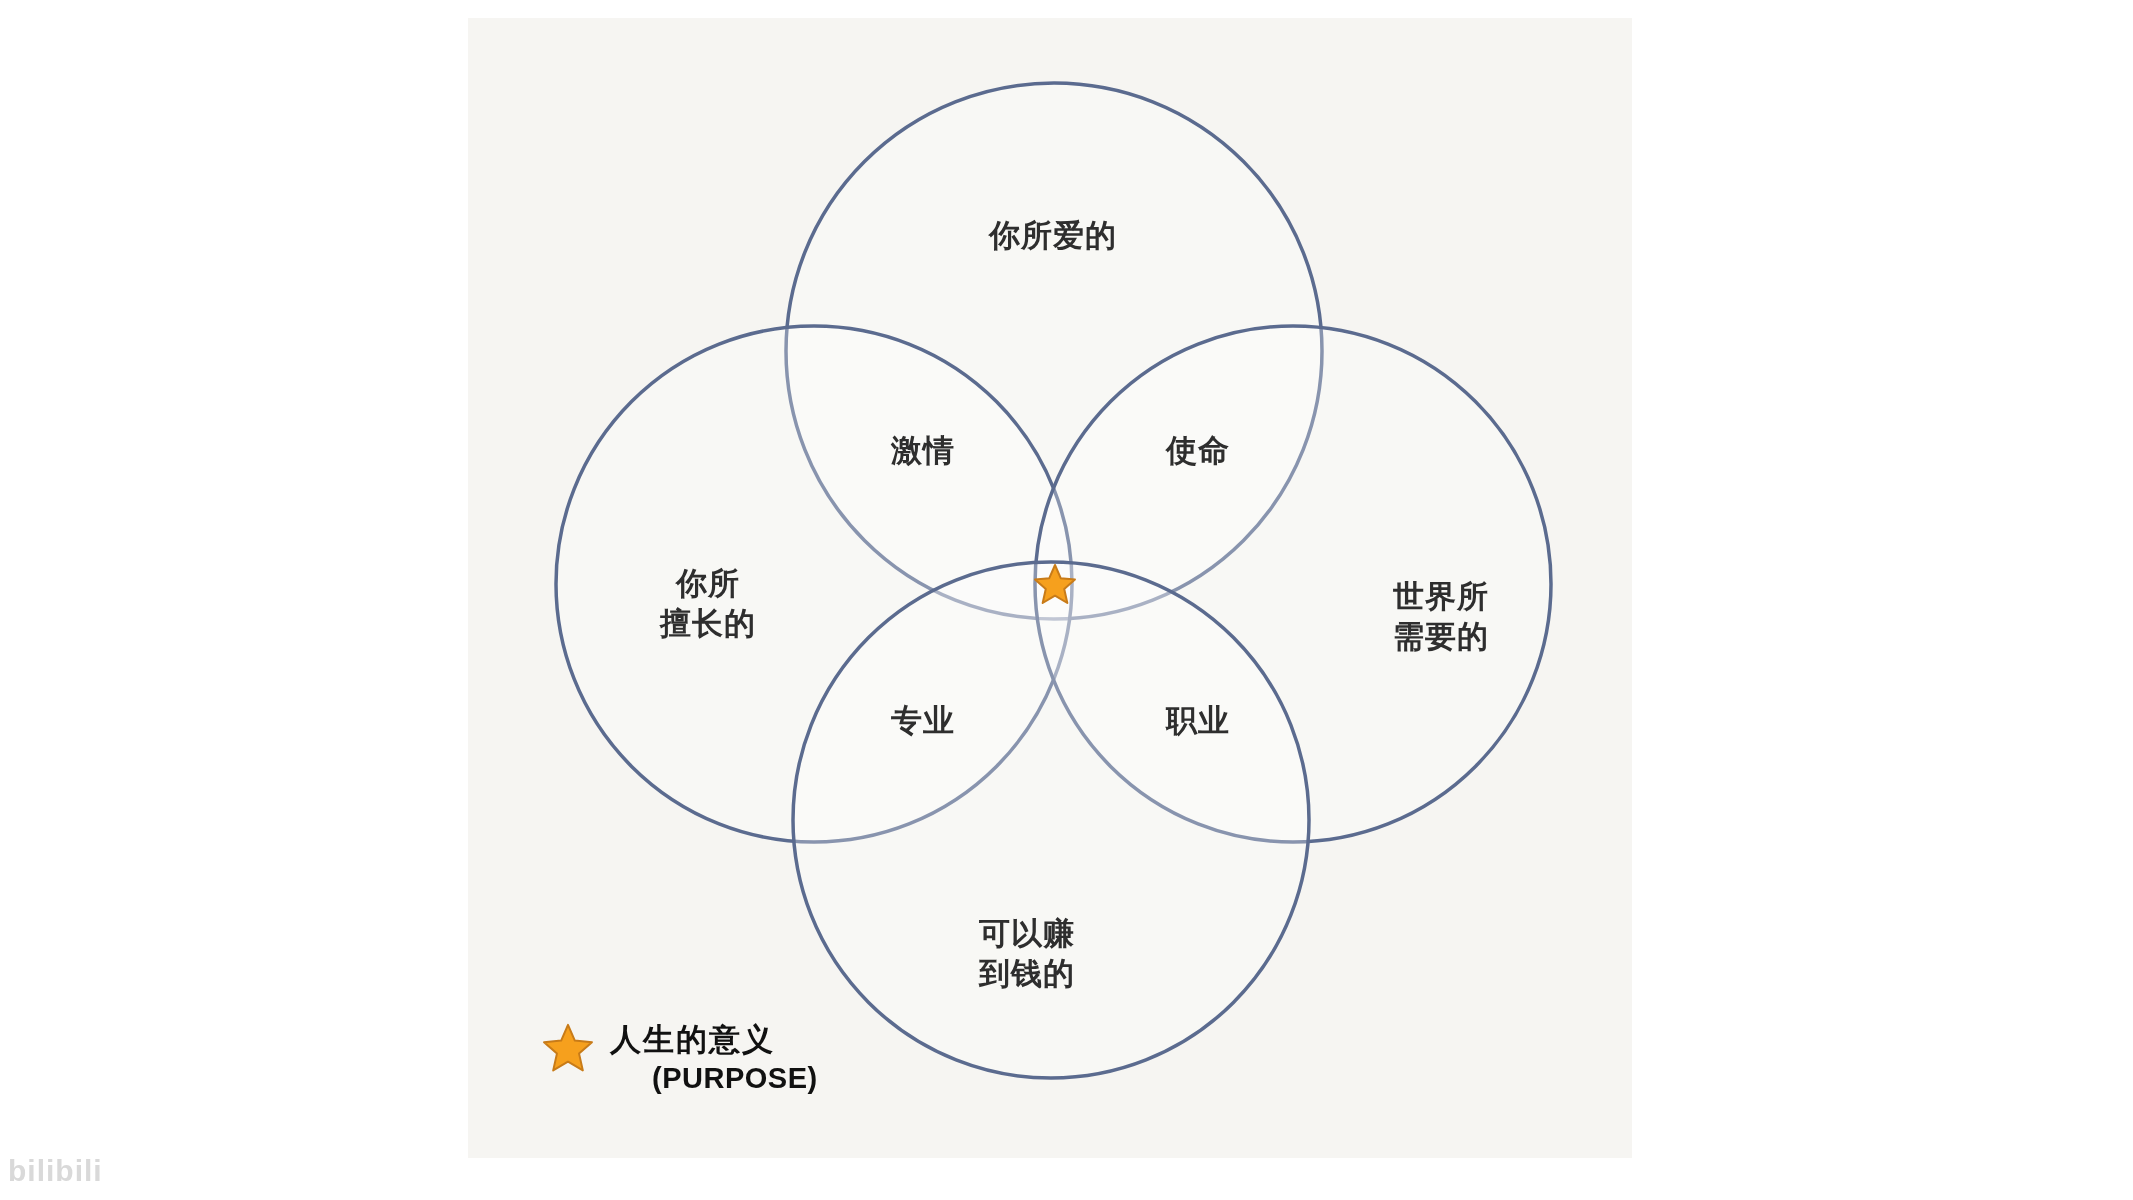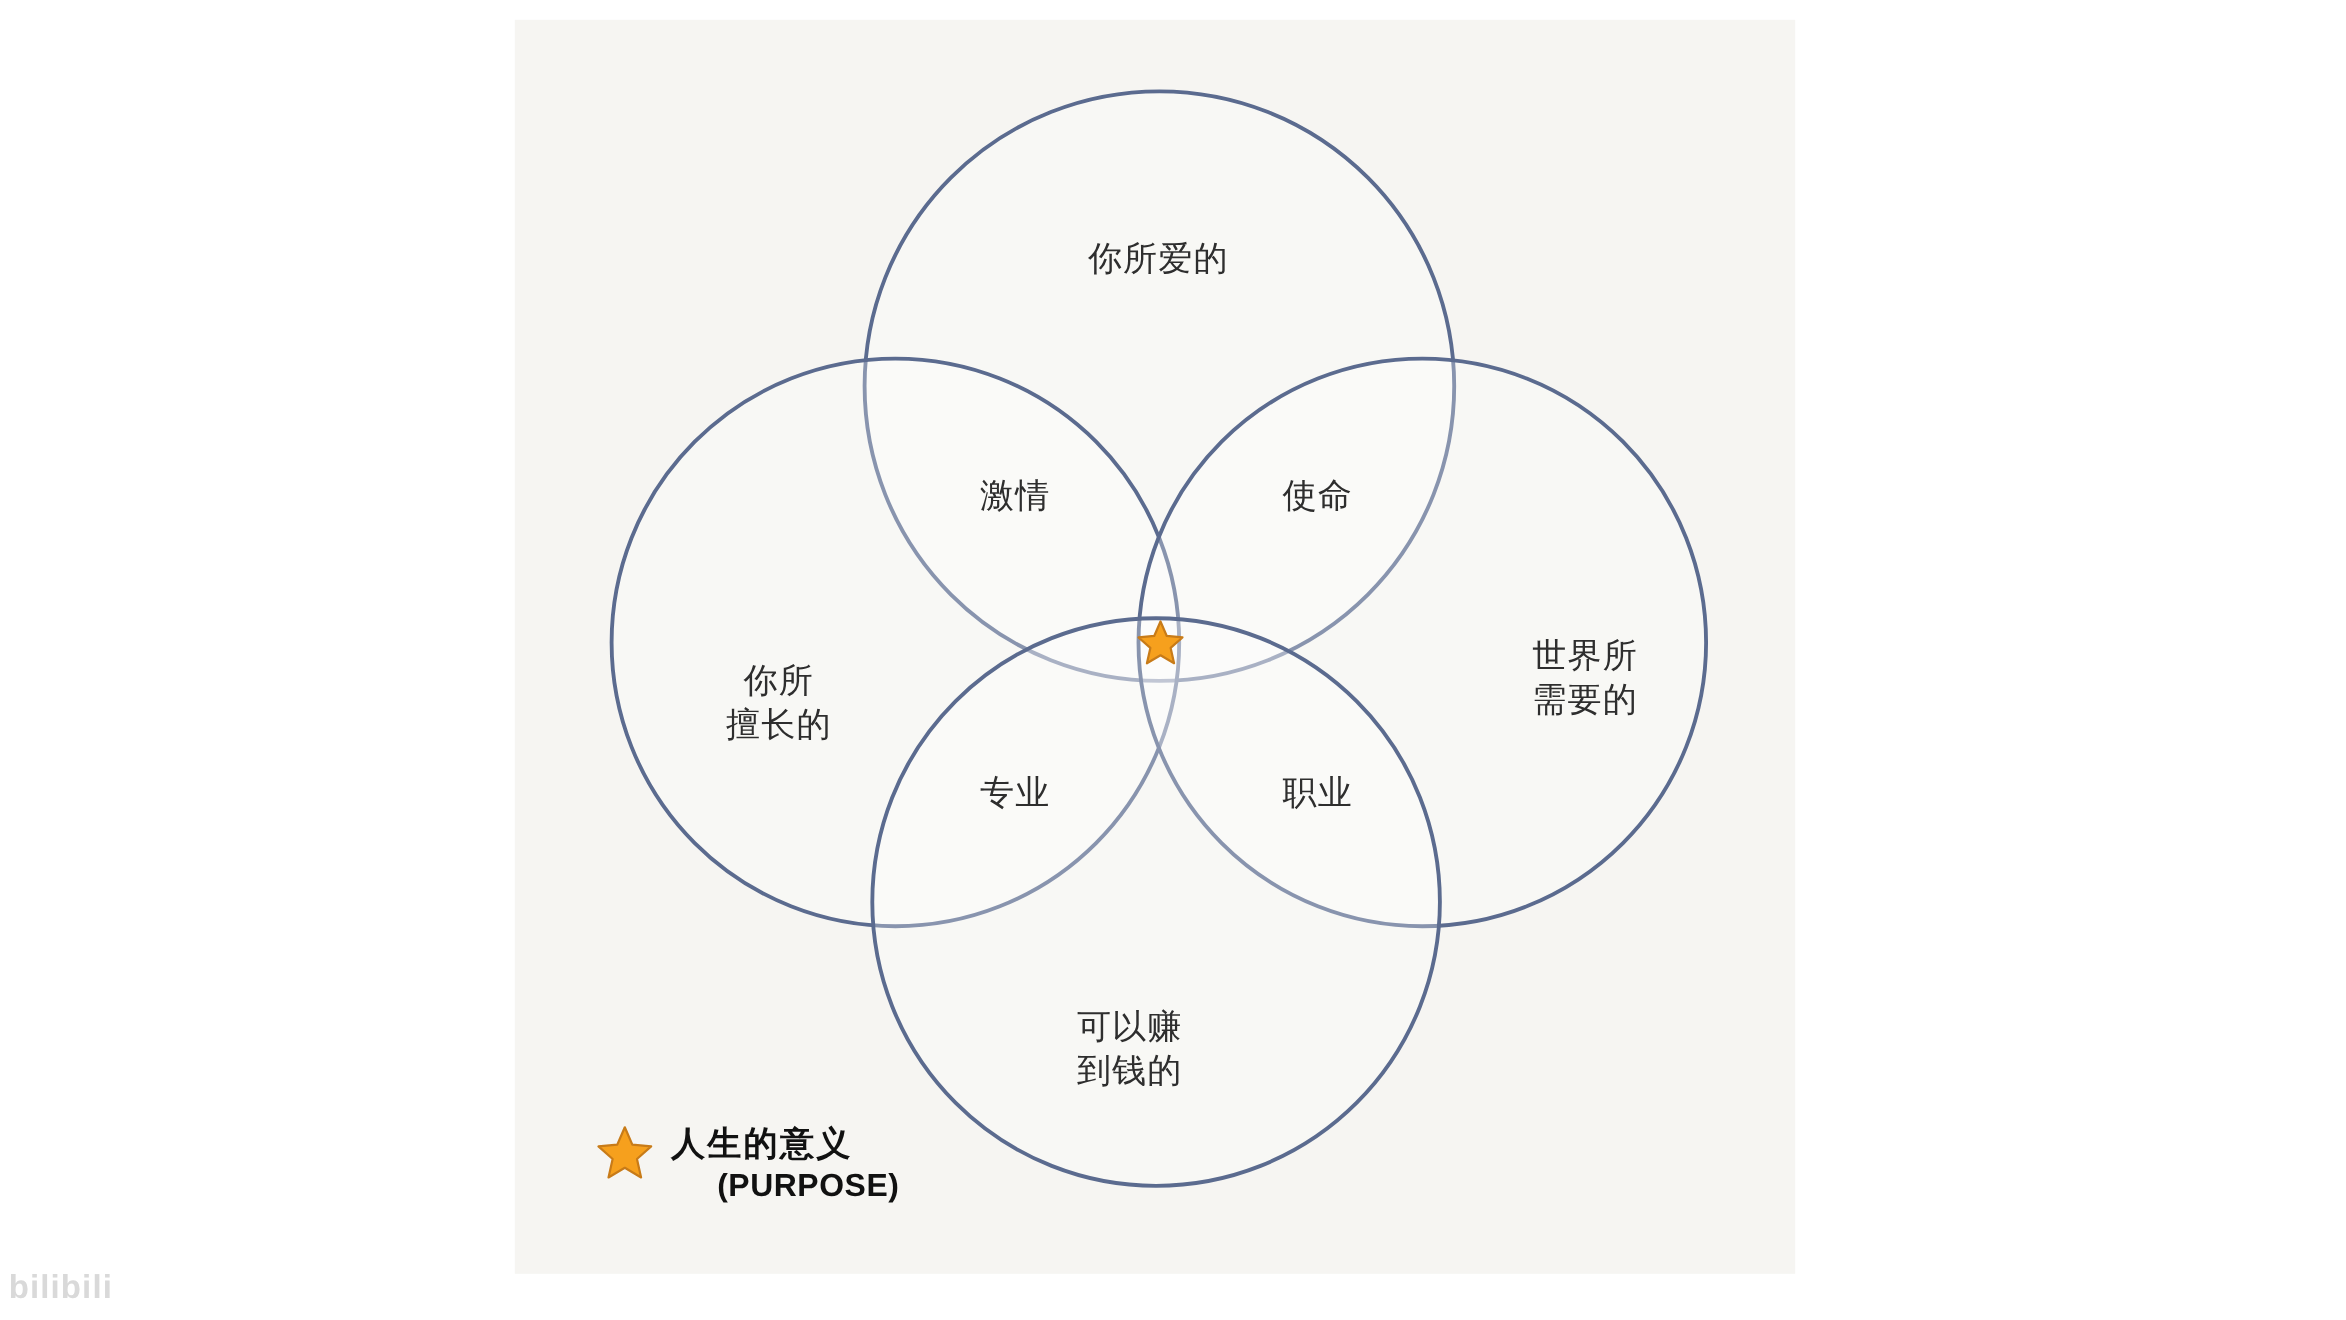--- a/index.html
+++ b/index.html
@@ -55,7 +55,7 @@
     transform:translate(-50%,-50%);
     color:var(--text-color);
     font-size:31px;
-    font-weight:400;
+    font-weight:700;
     letter-spacing:1px;
     text-align:center;
     white-space:pre-line;

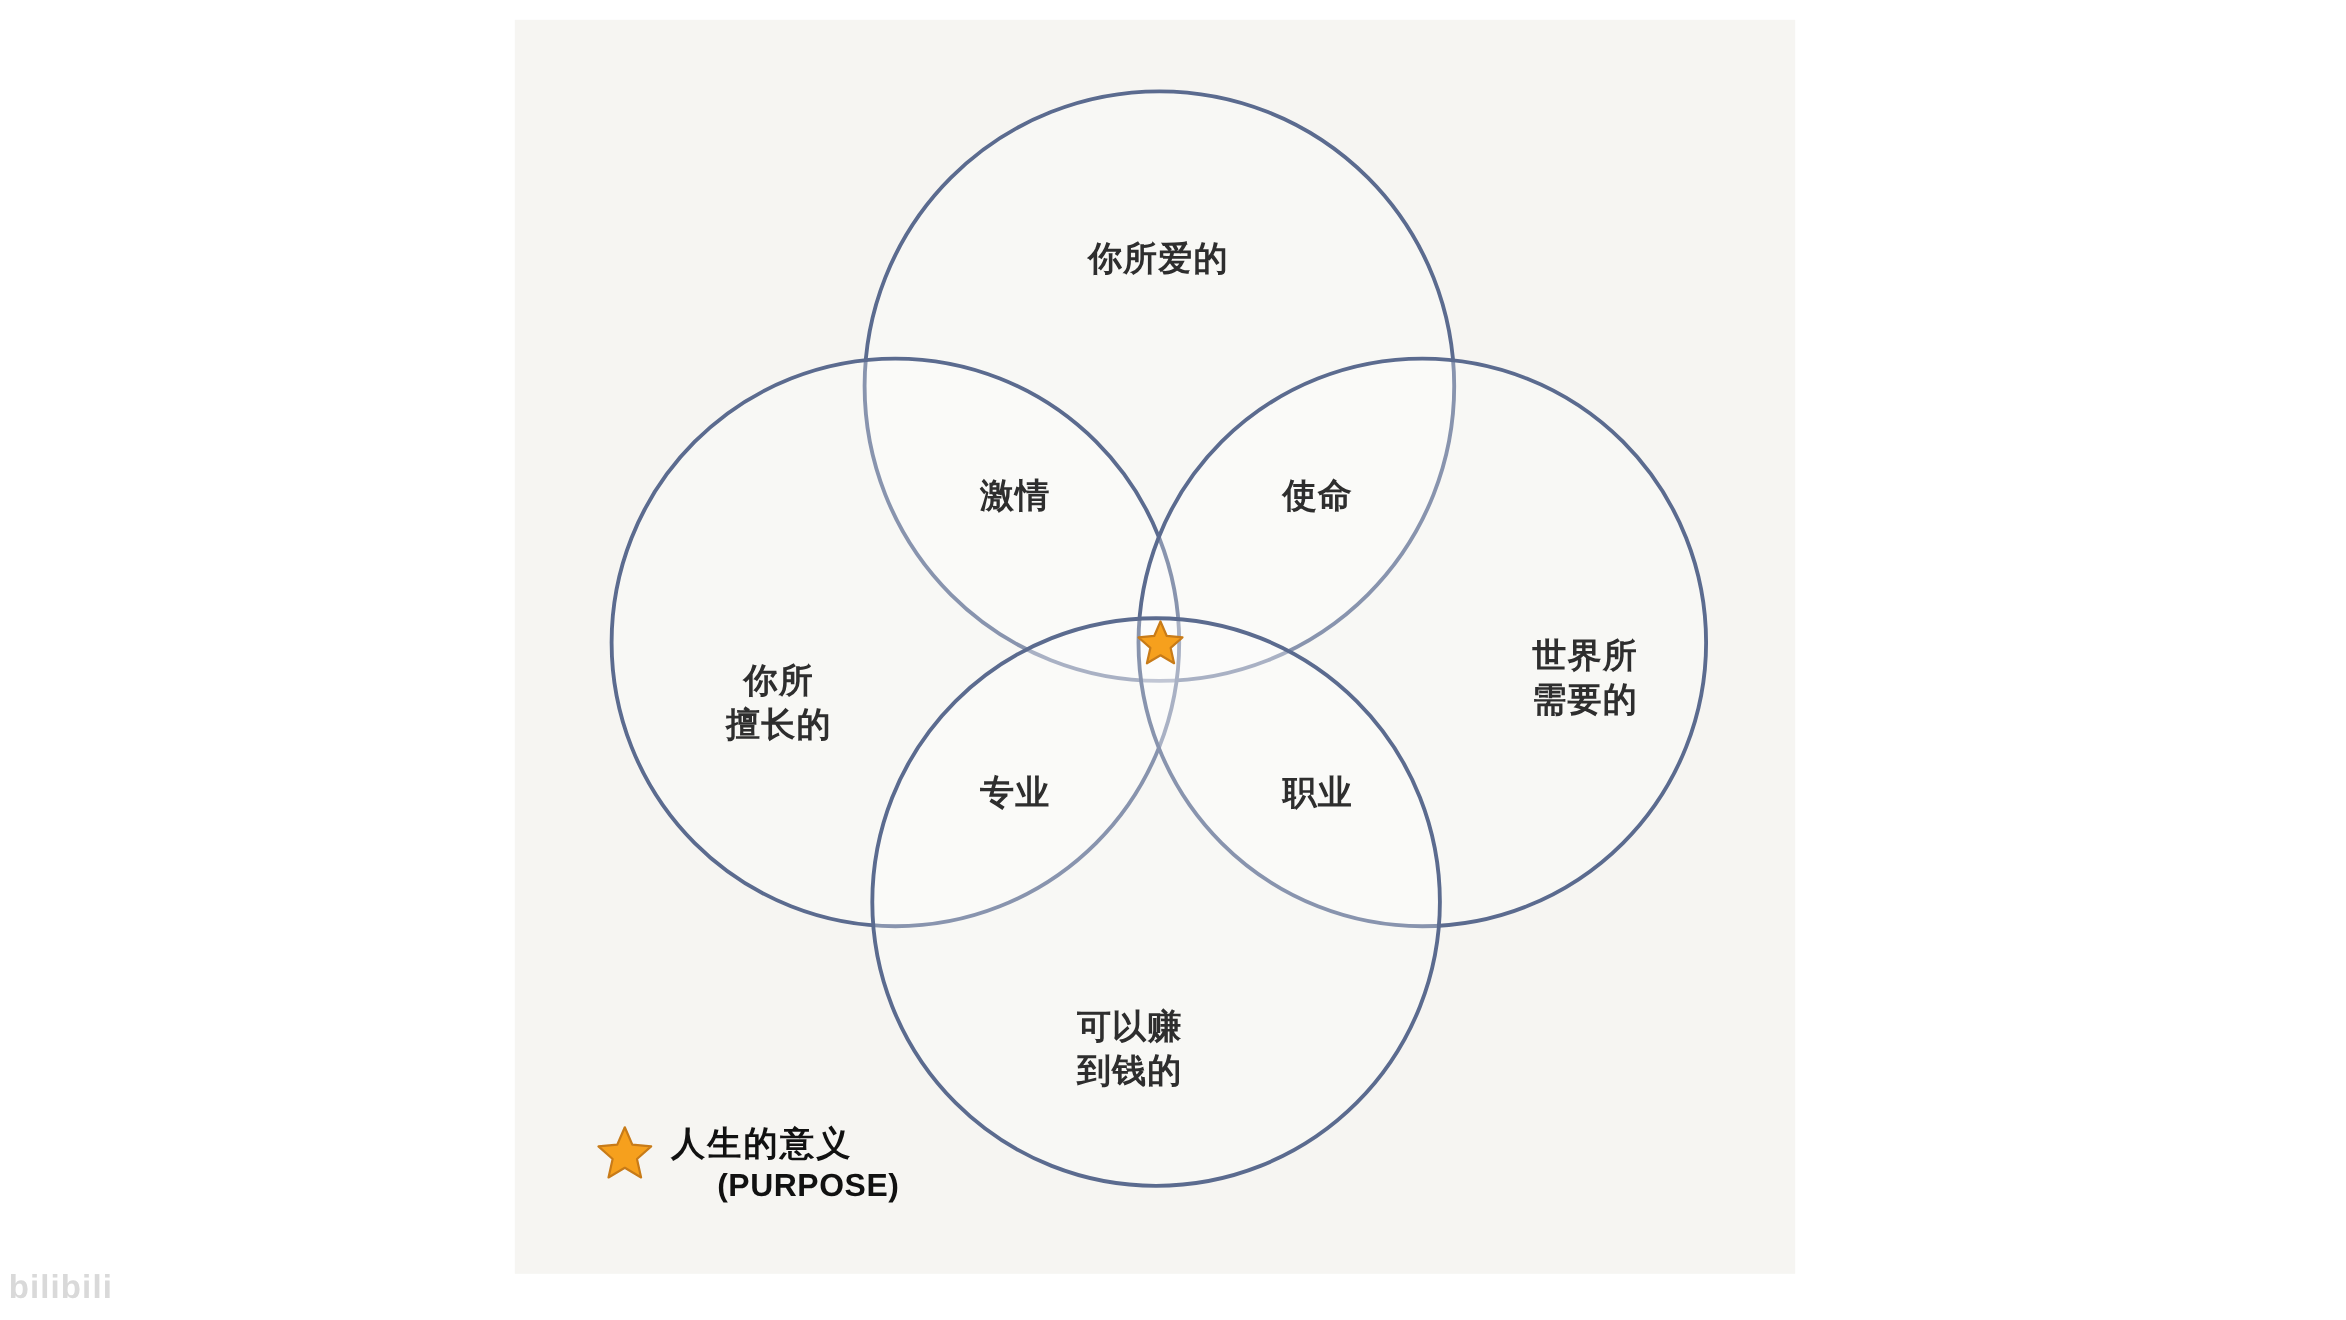--- a/index.html
+++ b/index.html
@@ -64,7 +64,7 @@
   .label-love{left:585px;top:218px;}
   .label-passion{left:455px;top:433px;}
   .label-mission{left:730px;top:433px;}
-  .label-goodat{left:240px;top:586px;margin-top:35px;}
+  .label-goodat{left:240px;top:586px;}
   .label-worldneeds{left:973px;top:583px;margin-top:16px;}
   .label-profession{left:455px;top:703px;}
   .label-vocation{left:730px;top:703px;}

